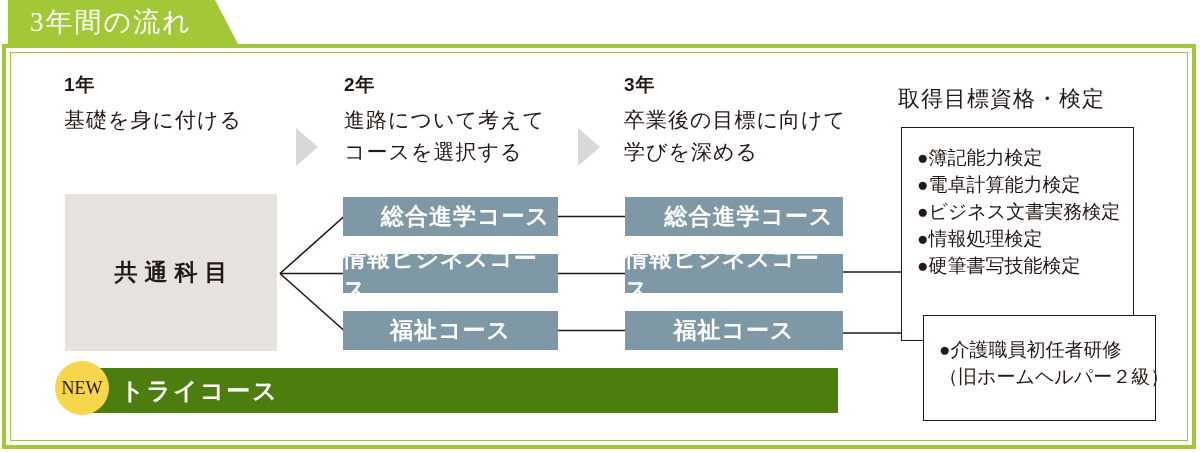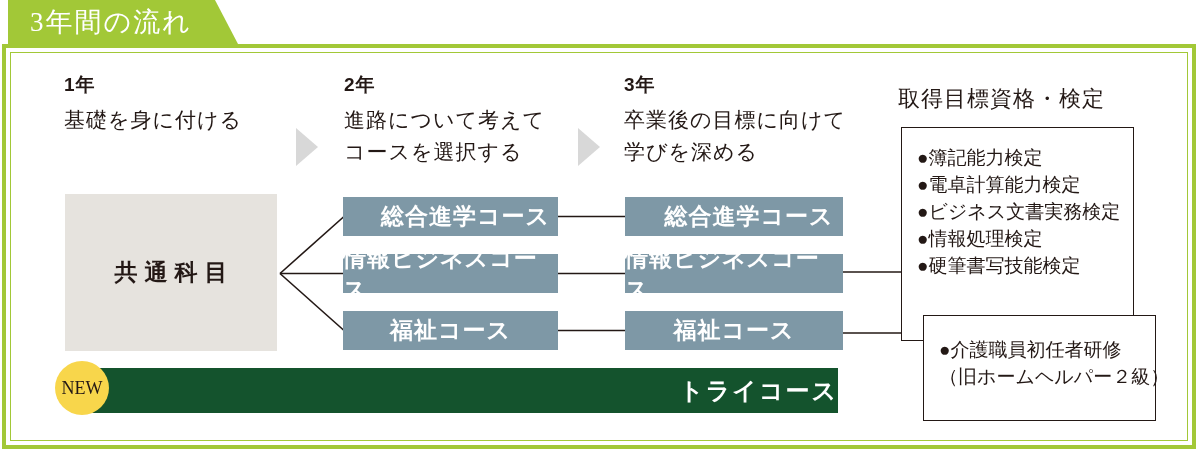--- a/index.html
+++ b/index.html
@@ -85,7 +85,7 @@
   
   .try-bar {
     position:absolute; left:78px; top:368px; width:760px; height:45px;
-    background:#14532d; display:flex; align-items:center;justify-content:flex-end;
+    background:#4d7c0f; display:flex; align-items:center;
   }
   .try-bar .try-label {
     color:#ffffff; font-weight:bold; font-size:24px; letter-spacing:2px;

